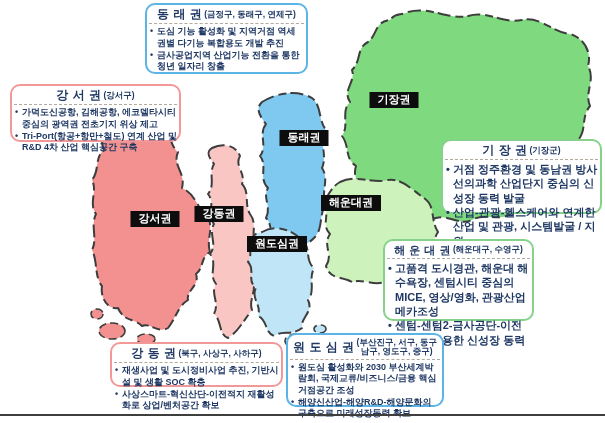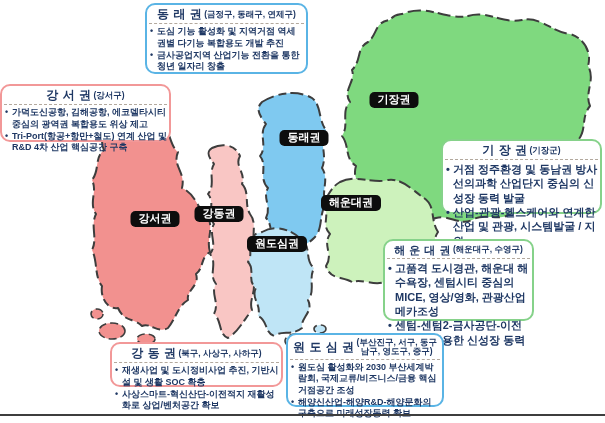--- a/index.html
+++ b/index.html
@@ -44,7 +44,7 @@
   .bullet::before{content:"•";position:absolute;left:1px;top:0;}
 
   #box-dongnae{left:145px;top:3px;width:163px;height:71px;border-color:#5ab4e5}
-  #box-gangseo{left:0;top:84px;width:171px;height:58px;border-color:#f29898}
+  #box-gangseo{left:10px;top:84px;width:171px;height:58px;border-color:#f29898}
   #box-gijang{left:441px;top:139px;width:161px;height:75px;border-color:#86d28a}
   #box-haeundae{left:383px;top:239px;width:151px;height:82px;border-color:#86d28a}
   #box-wondosim{left:286px;top:333px;width:158px;height:74px;border-color:#5ab4e5}

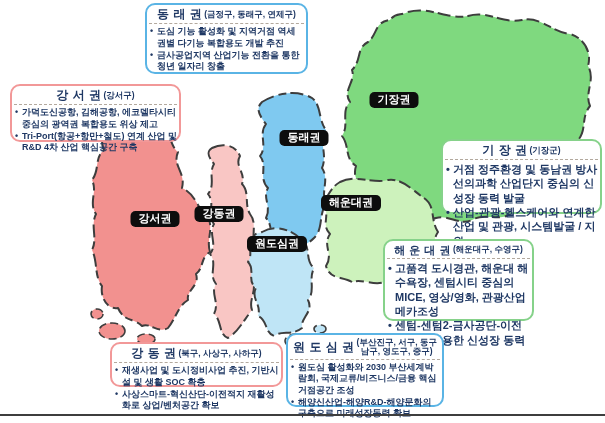--- a/index.html
+++ b/index.html
@@ -15,7 +15,7 @@
   .pill{
     position:absolute;transform:translate(-50%,-50%);
     background:#0d0d0d;color:#ffffff;font-weight:bold;font-size:11px;
-    padding:2px 8px 3px;border-radius:5px;white-space:nowrap;line-height:1;
+    padding:2px 8px 3px;border-radius:0;white-space:nowrap;line-height:1;
   }
   #pill-gangseo{left:155px;top:219px}
   #pill-gangdong{left:219px;top:214px}

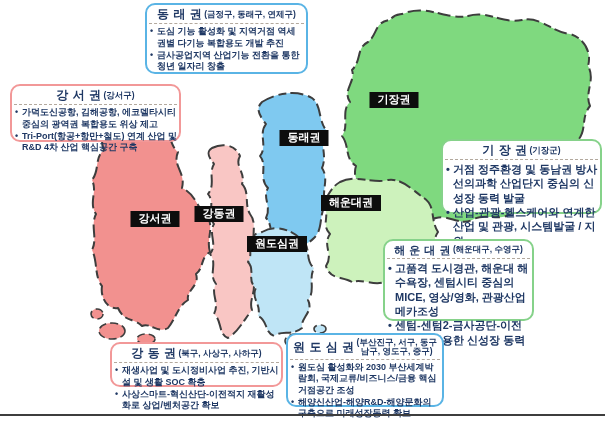--- a/index.html
+++ b/index.html
@@ -104,7 +104,7 @@
       <span class="box-districts">(강서구)</span>
     </div>
     <div class="box-divider"></div>
-    <div class="bullet">가덕도신공항, 김해공항, 에코델타시티 중심의 광역권 복합용도 위상 제고</div>
+    <div class="bullet">가덕도신공항, 김해공항, 에코델타시티 중심의 광역권 전초기지 위상 제고</div>
     <div class="bullet">Tri-Port(항공+항만+철도) 연계 산업 및 R&amp;D 4차 산업 핵심공간 구축</div>
   </div>
 

